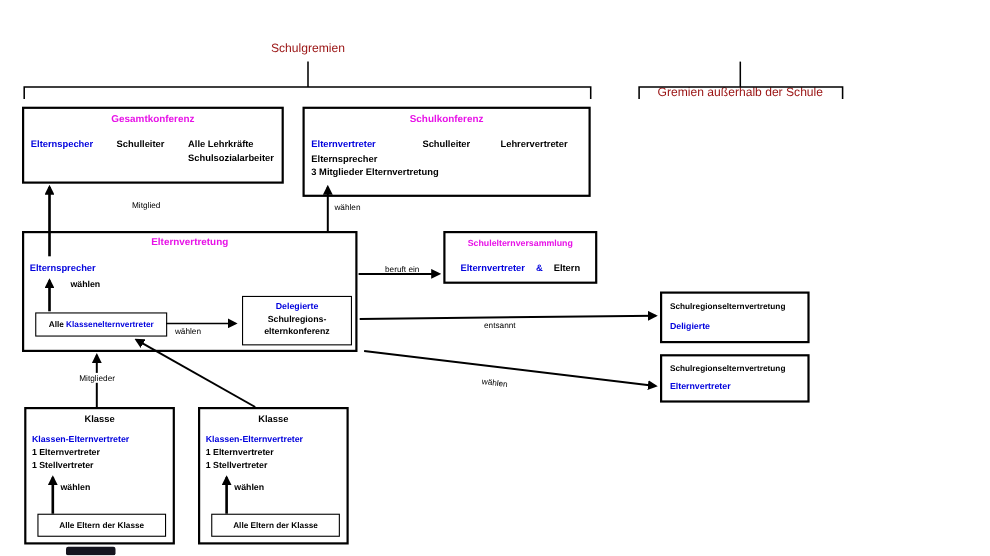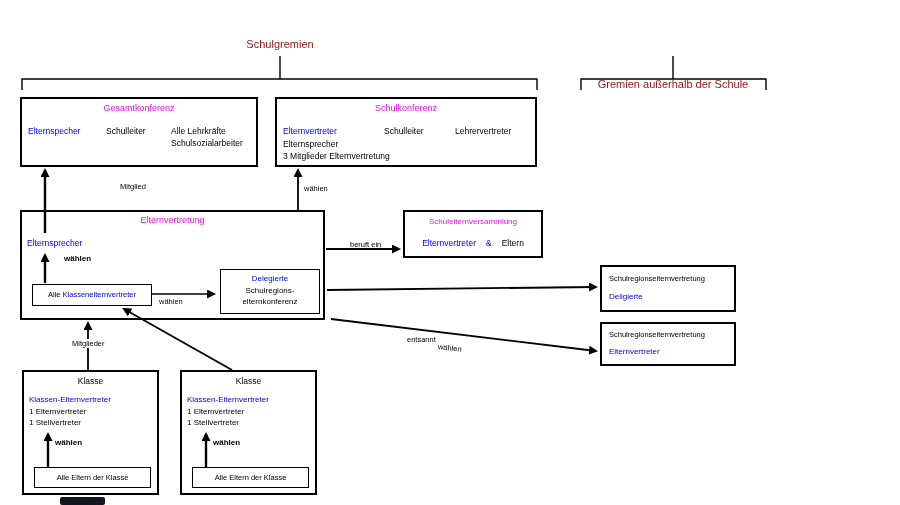--- a/index.html
+++ b/index.html
@@ -9,7 +9,7 @@
 
   .hdr { position:absolute; color:#991111; font-size:11px; text-align:center; white-space:nowrap; }
 
-  .box { position:absolute; border:2px solid #000; background:#fff; }
+  .box { position:absolute; border:2px solid #000; background:#fff;font-weight:bold; }
   .ibox { position:absolute; border:1px solid #000; background:#fff; text-align:center; font-size:7.5px; }
 
   .btitle { position:absolute; left:0; right:0; text-align:center; color:#e711e7; font-size:9px; white-space:nowrap; }

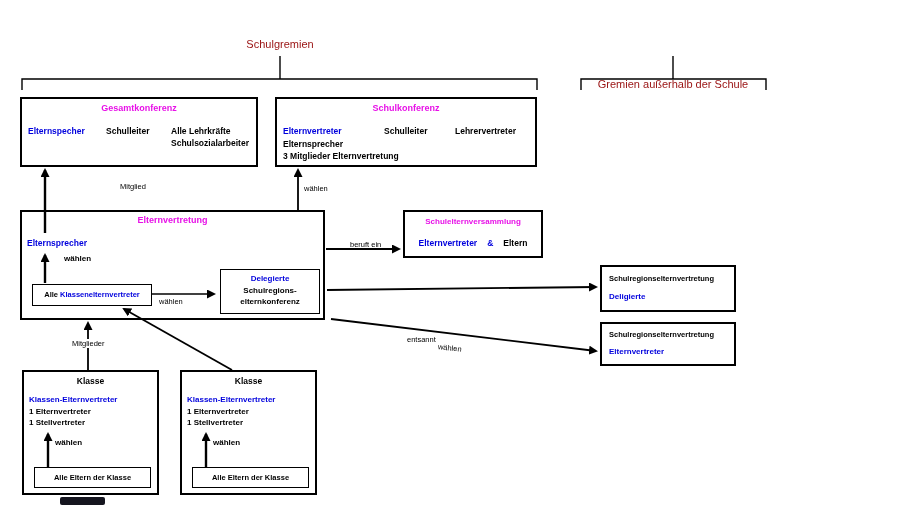--- a/index.html
+++ b/index.html
@@ -46,7 +46,7 @@
     <div class="t" style="left:149px; top:39px;">Schulsozialarbeiter</div>
   </div>
 
-  <div class="box" style="left:275px; top:97px; width:262px; height:70px;">
+  <div class="box" style="left:275px; top:97px; width:262px; height:82px;">
     <div class="btitle" style="top:4px;">Schulkonferenz</div>
     <div class="t blue" style="left:6px; top:27px;">Elternvertreter</div>
     <div class="t" style="left:107px; top:27px;">Schulleiter</div>

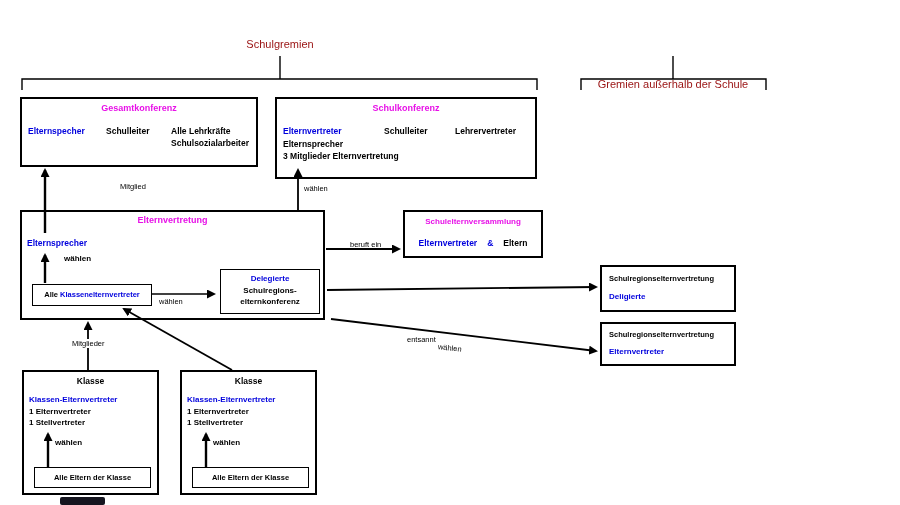--- a/index.html
+++ b/index.html
@@ -133,7 +133,7 @@
   <div class="lbl" style="left:350px; top:240px;">beruft ein</div>
   <div class="lbl bold" style="left:64px; top:254px;">wählen</div>
   <div class="lbl" style="left:159px; top:297px;">wählen</div>
-  <div class="lbl" style="left:407px; top:291px;margin-top:44px;">entsannt</div>
+  <div class="lbl" style="left:440px; top:291px;">entsannt</div>
   <div class="lbl rot" style="left:438px; top:342px;">wählen</div>
   <div class="lbl bg" style="left:71px; top:339px;">Mitglieder</div>
   <div class="lbl bold" style="left:55px; top:438px;">wählen</div>

